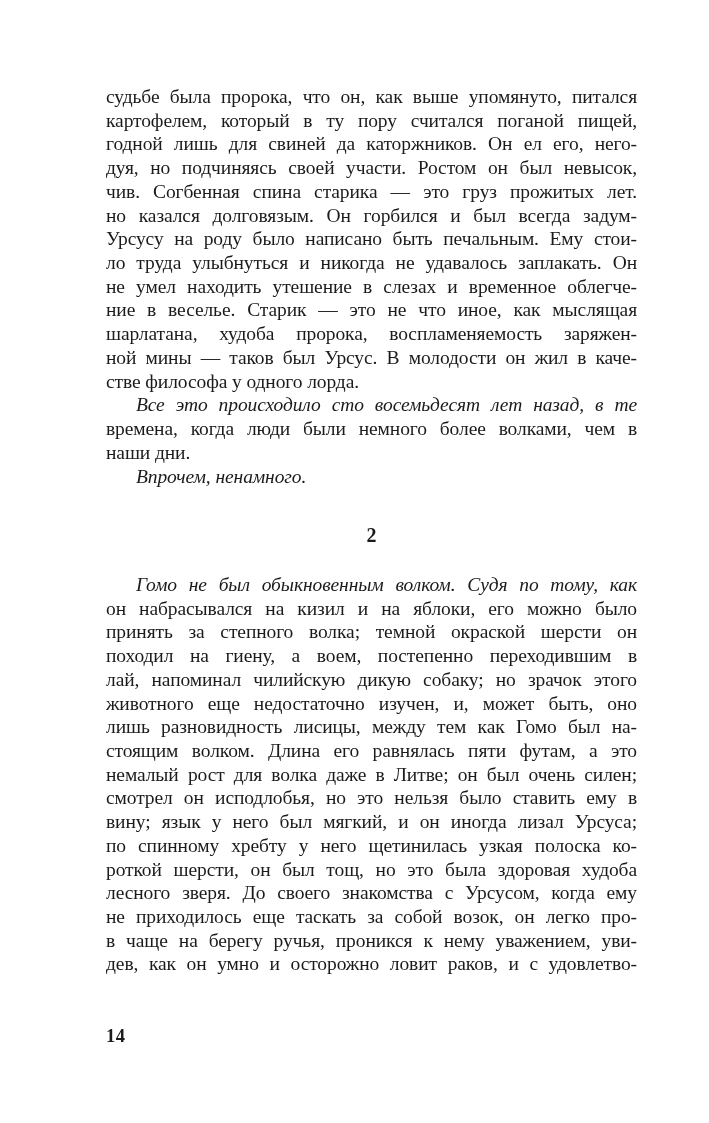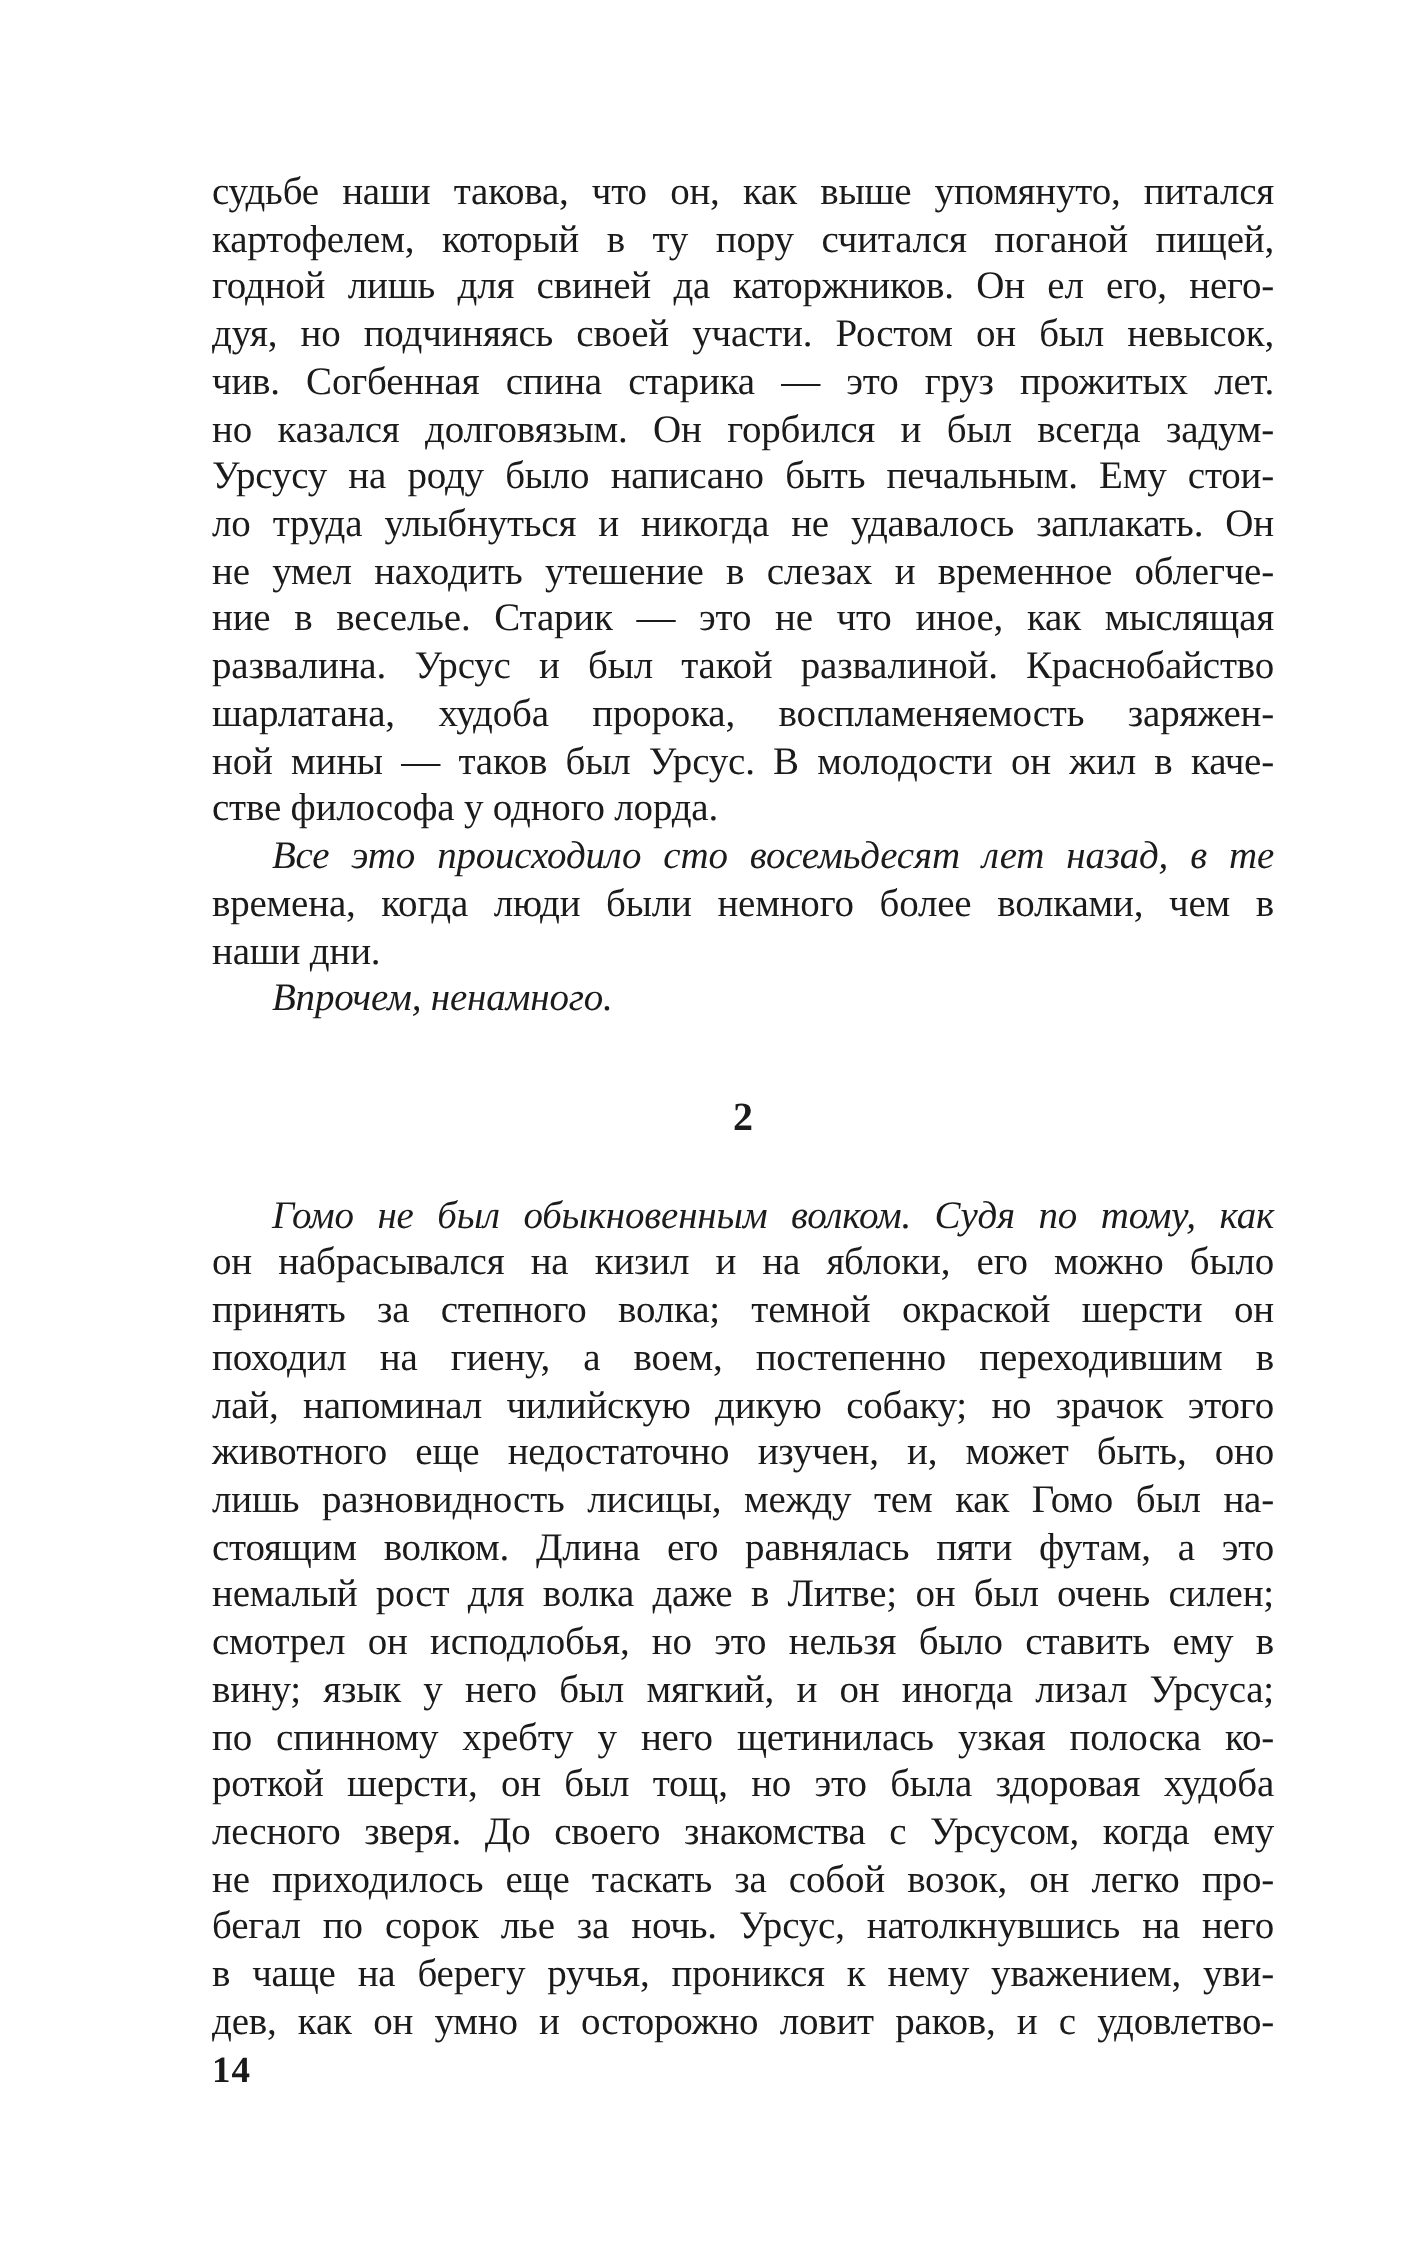--- a/index.html
+++ b/index.html
@@ -60,7 +60,7 @@
 <div class="page">
   <div class="text-column" id="text-column">
       <div class="paragraph">
-        <div class="line">судьбе наши такова, что он, как выше упомянуто, питался</div>
+        <div class="line">судьбе была пророка, что он, как выше упомянуто, питался</div>
         <div class="line">картофелем, который в ту пору считался поганой пищей,</div>
         <div class="line">годной лишь для свиней да каторжников. Он ел его, него-</div>
         <div class="line">дуя, но подчиняясь своей участи. Ростом он был невысок,</div>

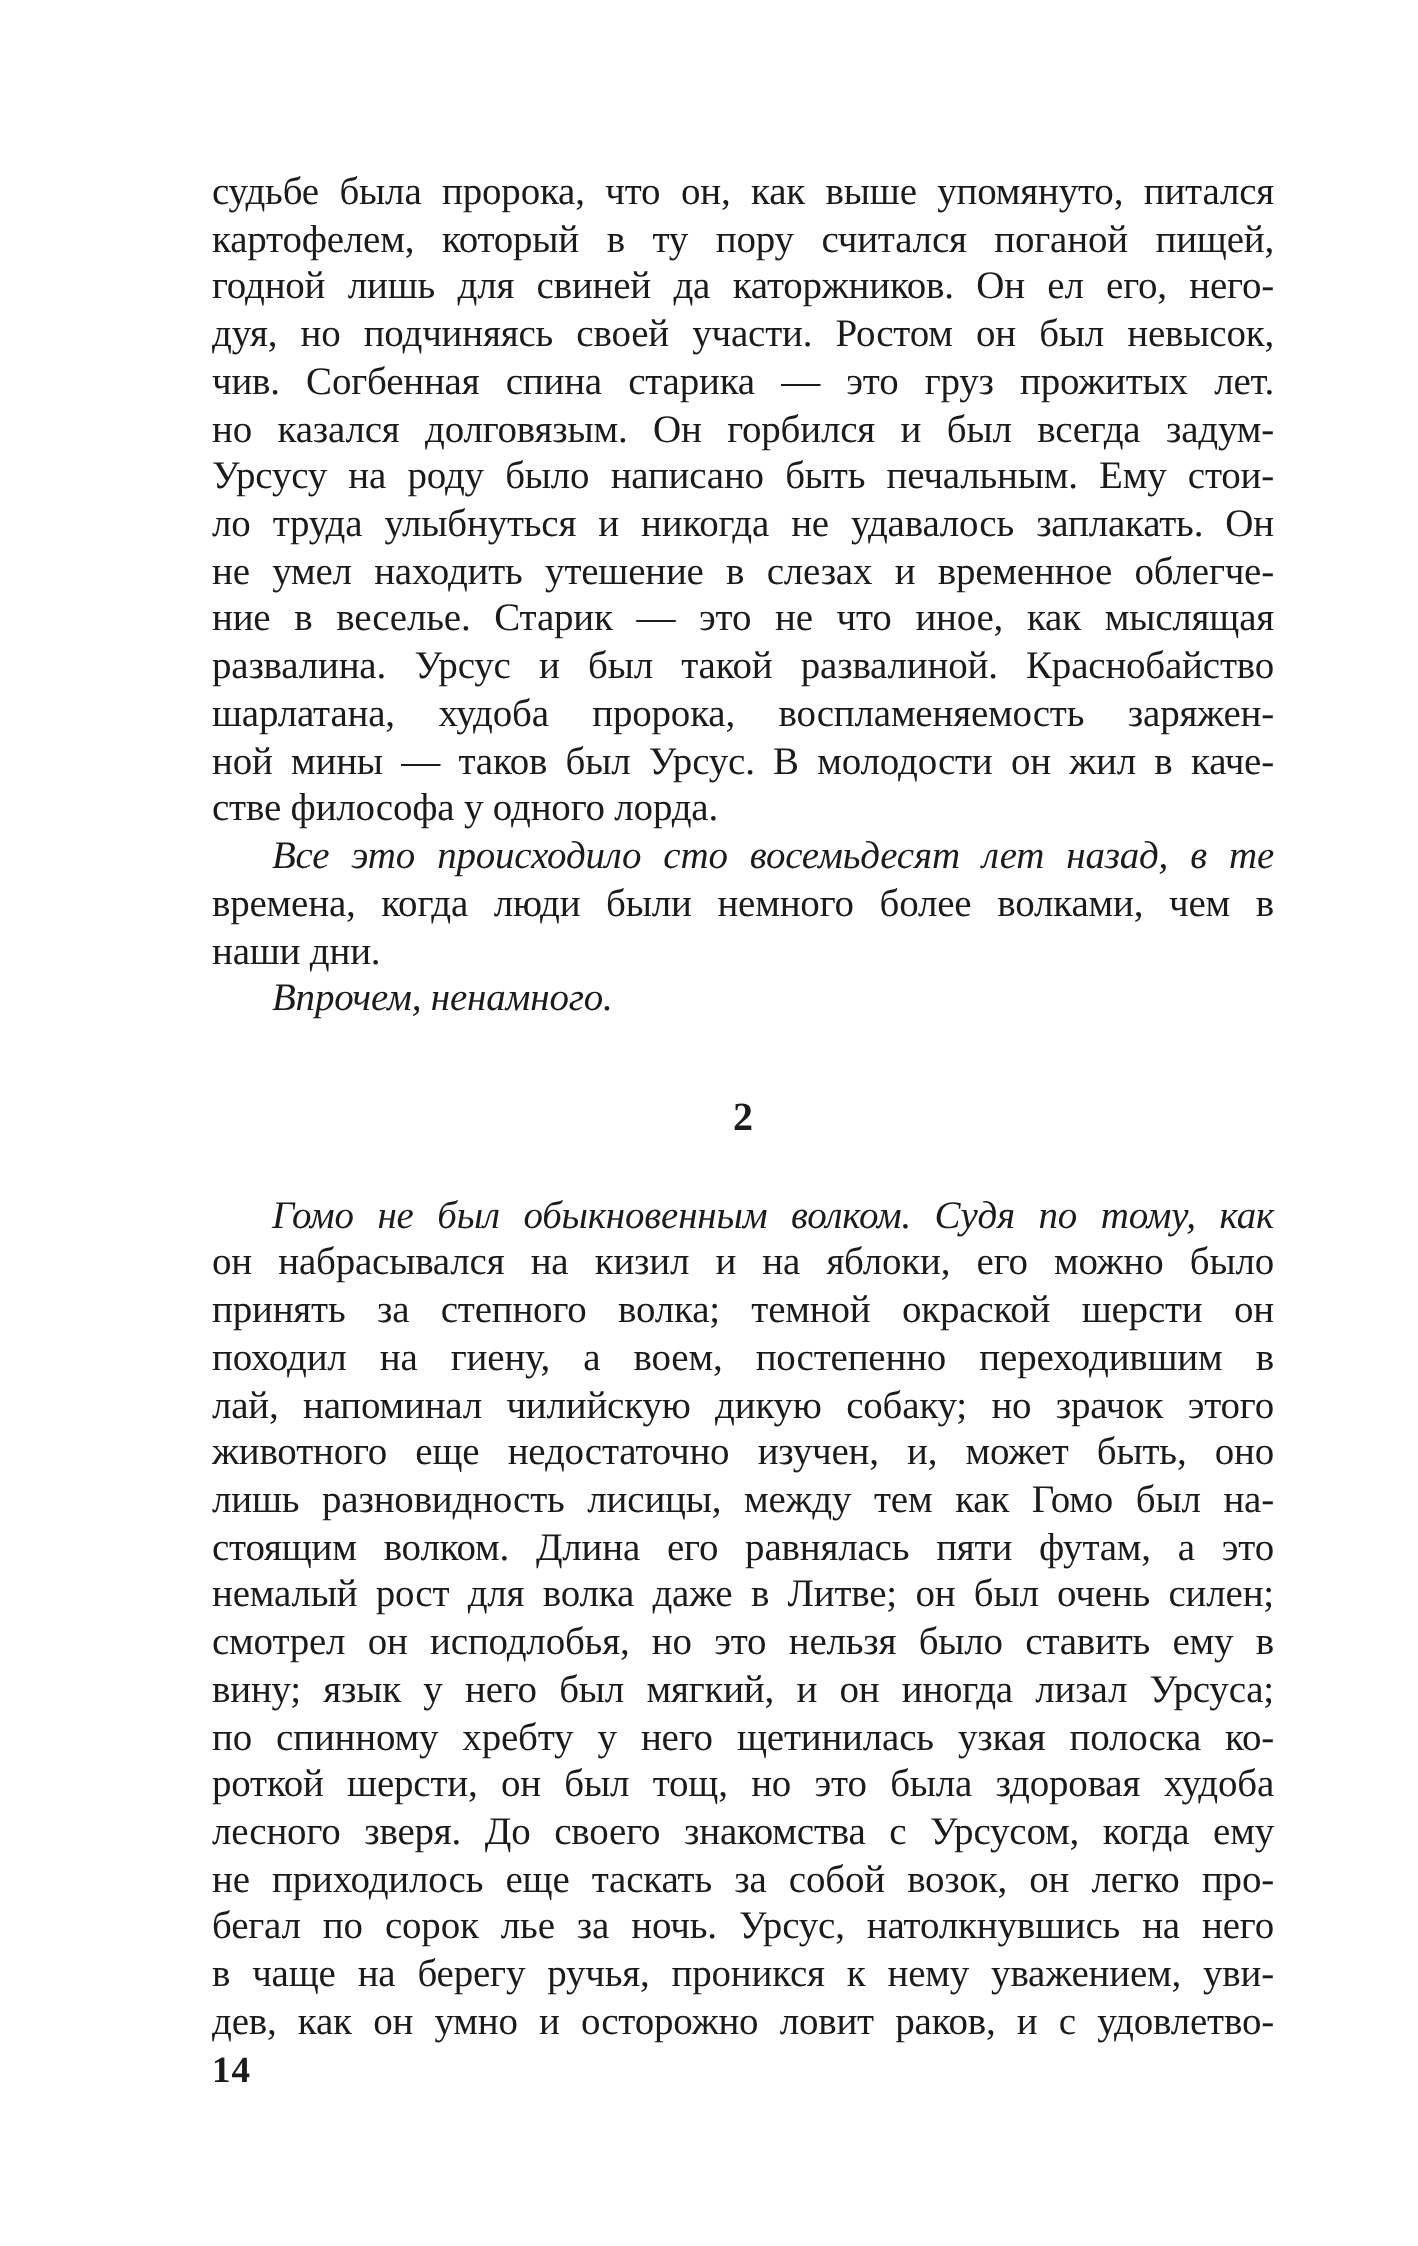--- a/index.html
+++ b/index.html
@@ -70,7 +70,6 @@
         <div class="line">ло труда улыбнуться и никогда не удавалось заплакать. Он</div>
         <div class="line">не умел находить утешение в слезах и временное облегче-</div>
         <div class="line">ние в веселье. Старик — это не что иное, как мыслящая</div>
-        <div class="line">развалина. Урсус и был такой развалиной. Краснобайство</div>
         <div class="line">шарлатана, худоба пророка, воспламеняемость заряжен-</div>
         <div class="line">ной мины — таков был Урсус. В молодости он жил в каче-</div>
         <div class="line para-end">стве философа у одного лорда.</div>

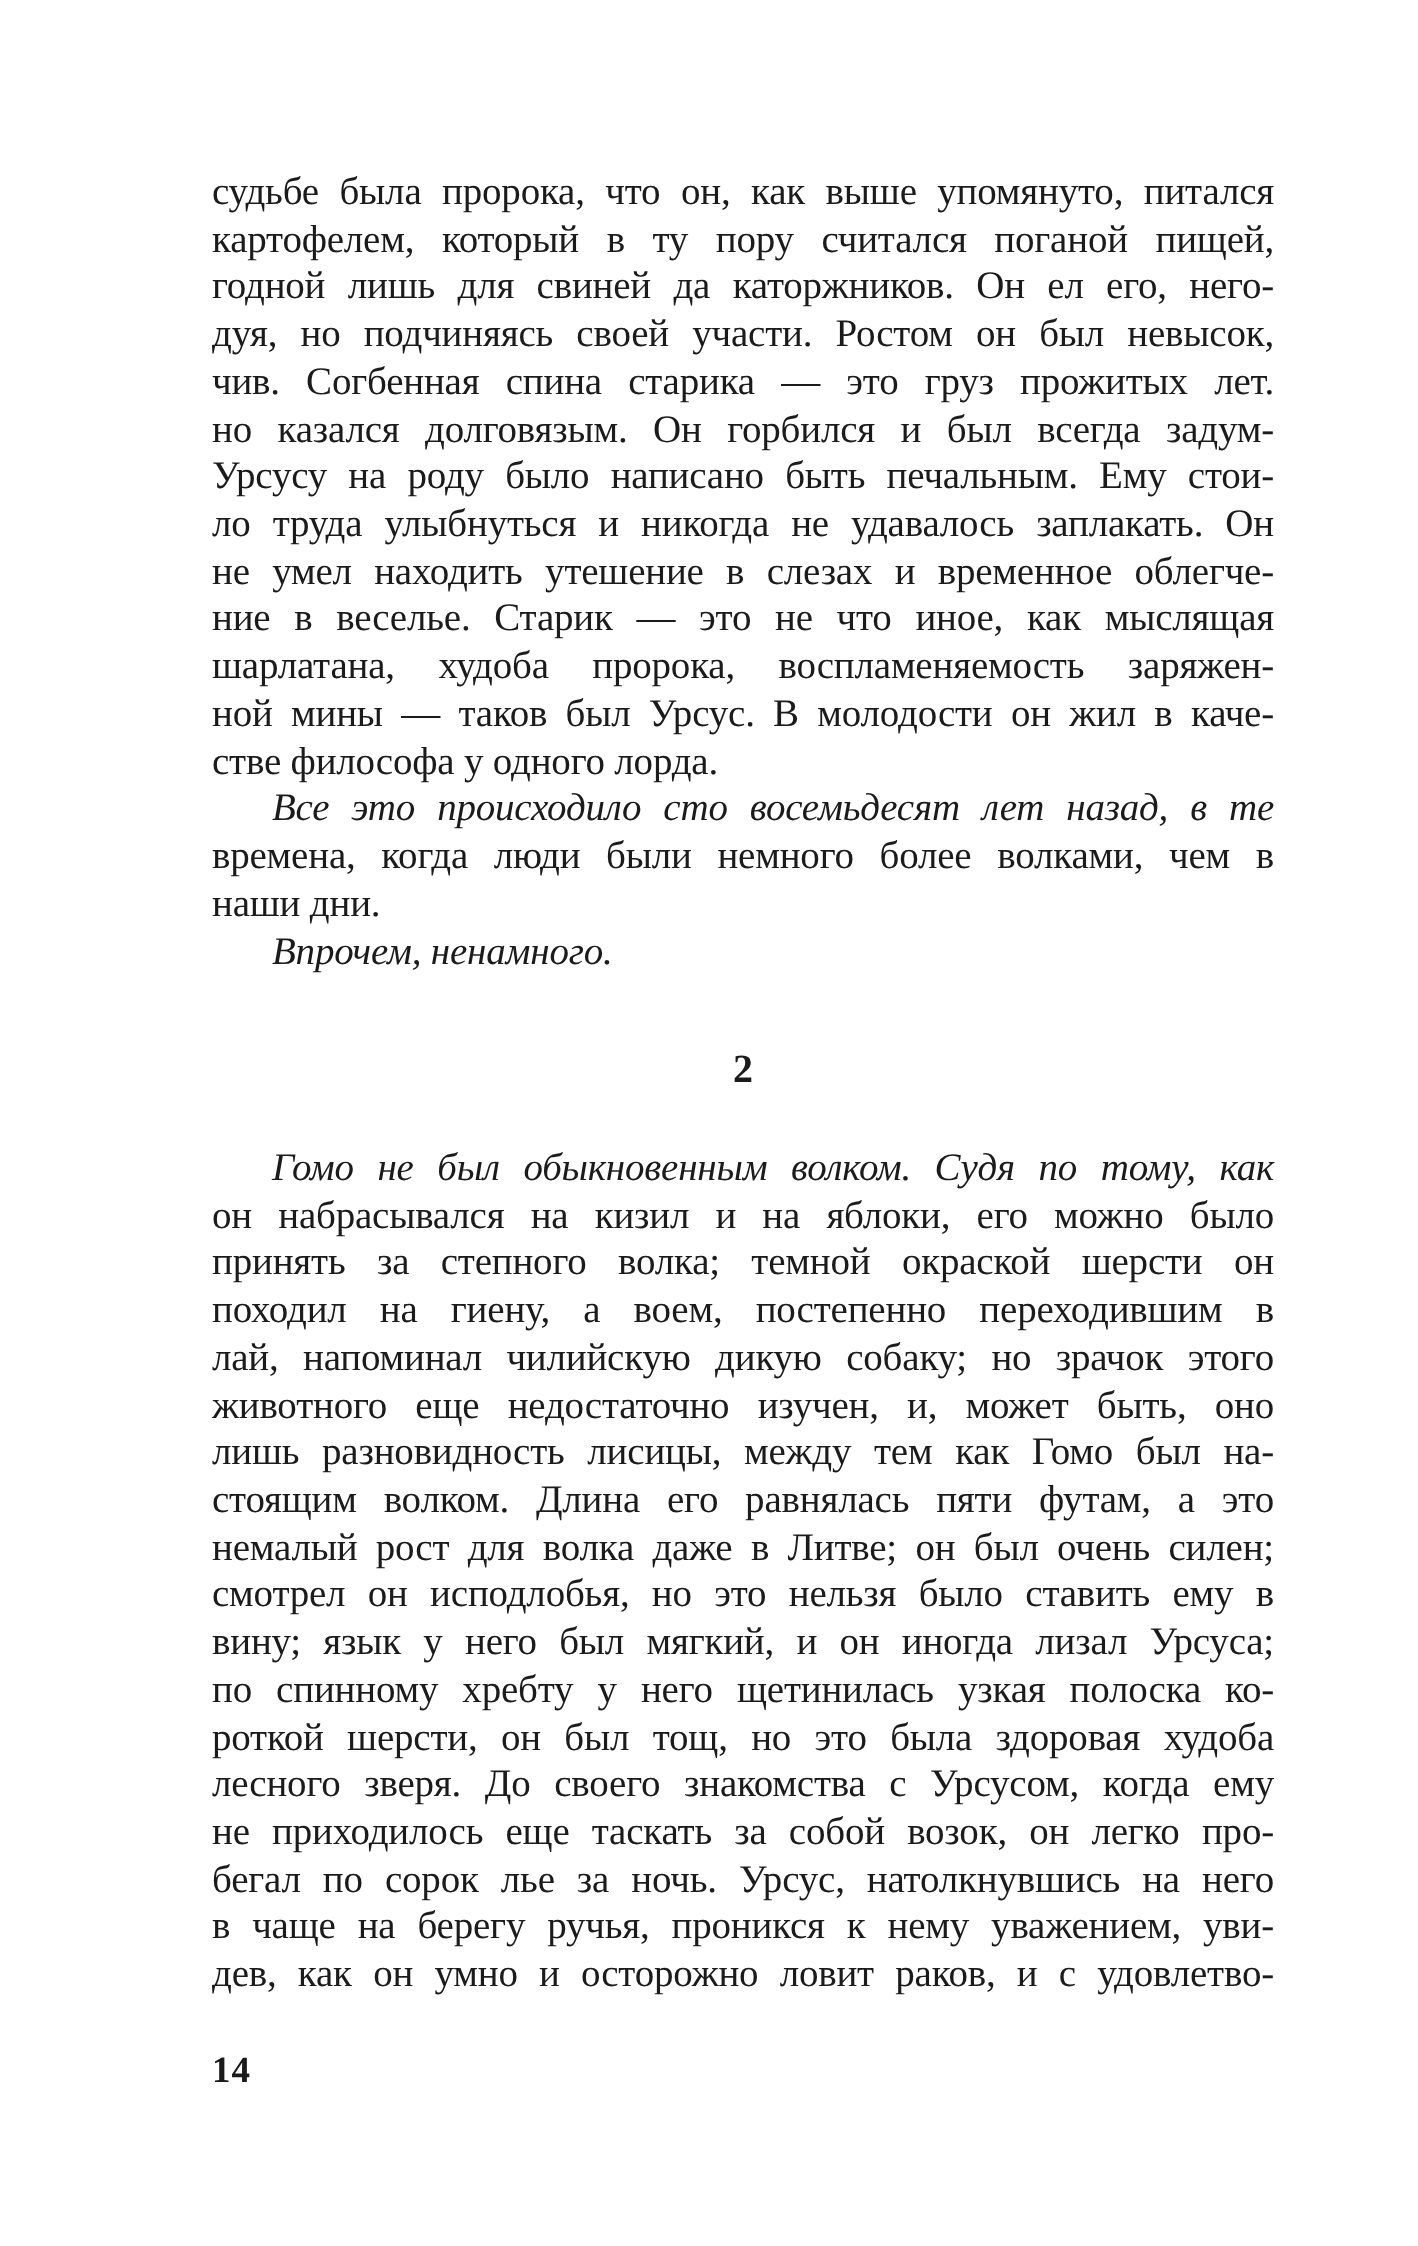--- a/index.html
+++ b/index.html
@@ -99,7 +99,6 @@
         <div class="line">роткой шерсти, он был тощ, но это была здоровая худоба</div>
         <div class="line">лесного зверя. До своего знакомства с Урсусом, когда ему</div>
         <div class="line">не приходилось еще таскать за собой возок, он легко про-</div>
-        <div class="line">бегал по сорок лье за ночь. Урсус, натолкнувшись на него</div>
         <div class="line">в чаще на берегу ручья, проникся к нему уважением, уви-</div>
         <div class="line">дев, как он умно и осторожно ловит раков, и с удовлетво-</div>
       </div>

